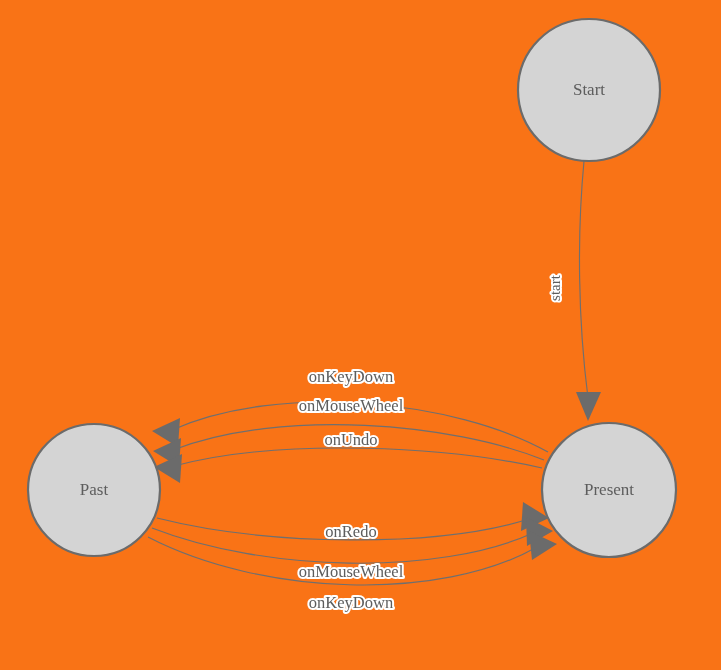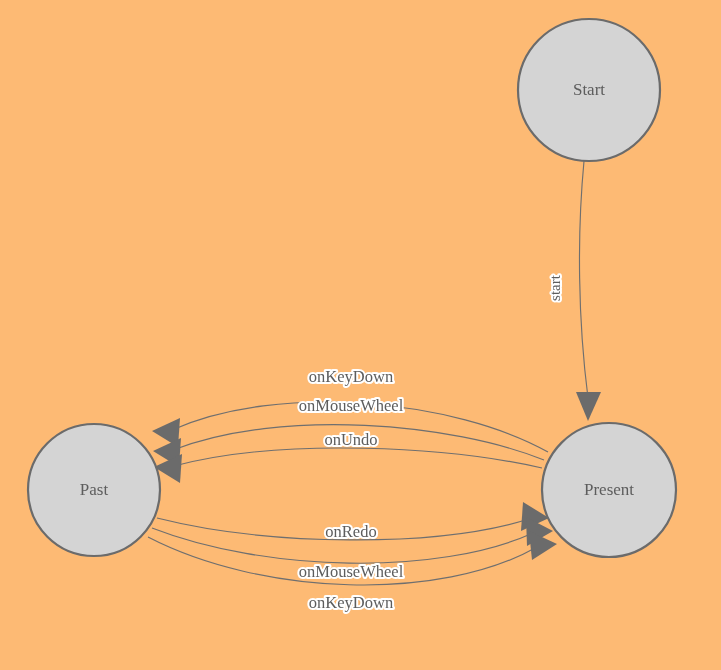--- a/index.html
+++ b/index.html
@@ -17,7 +17,7 @@
     position: relative;
     width: 721px;
     height: 670px;
-    background: #fdba74;
+    background: #f97316;
     text-decoration: underline;
   }
   svg#state-diagram {

